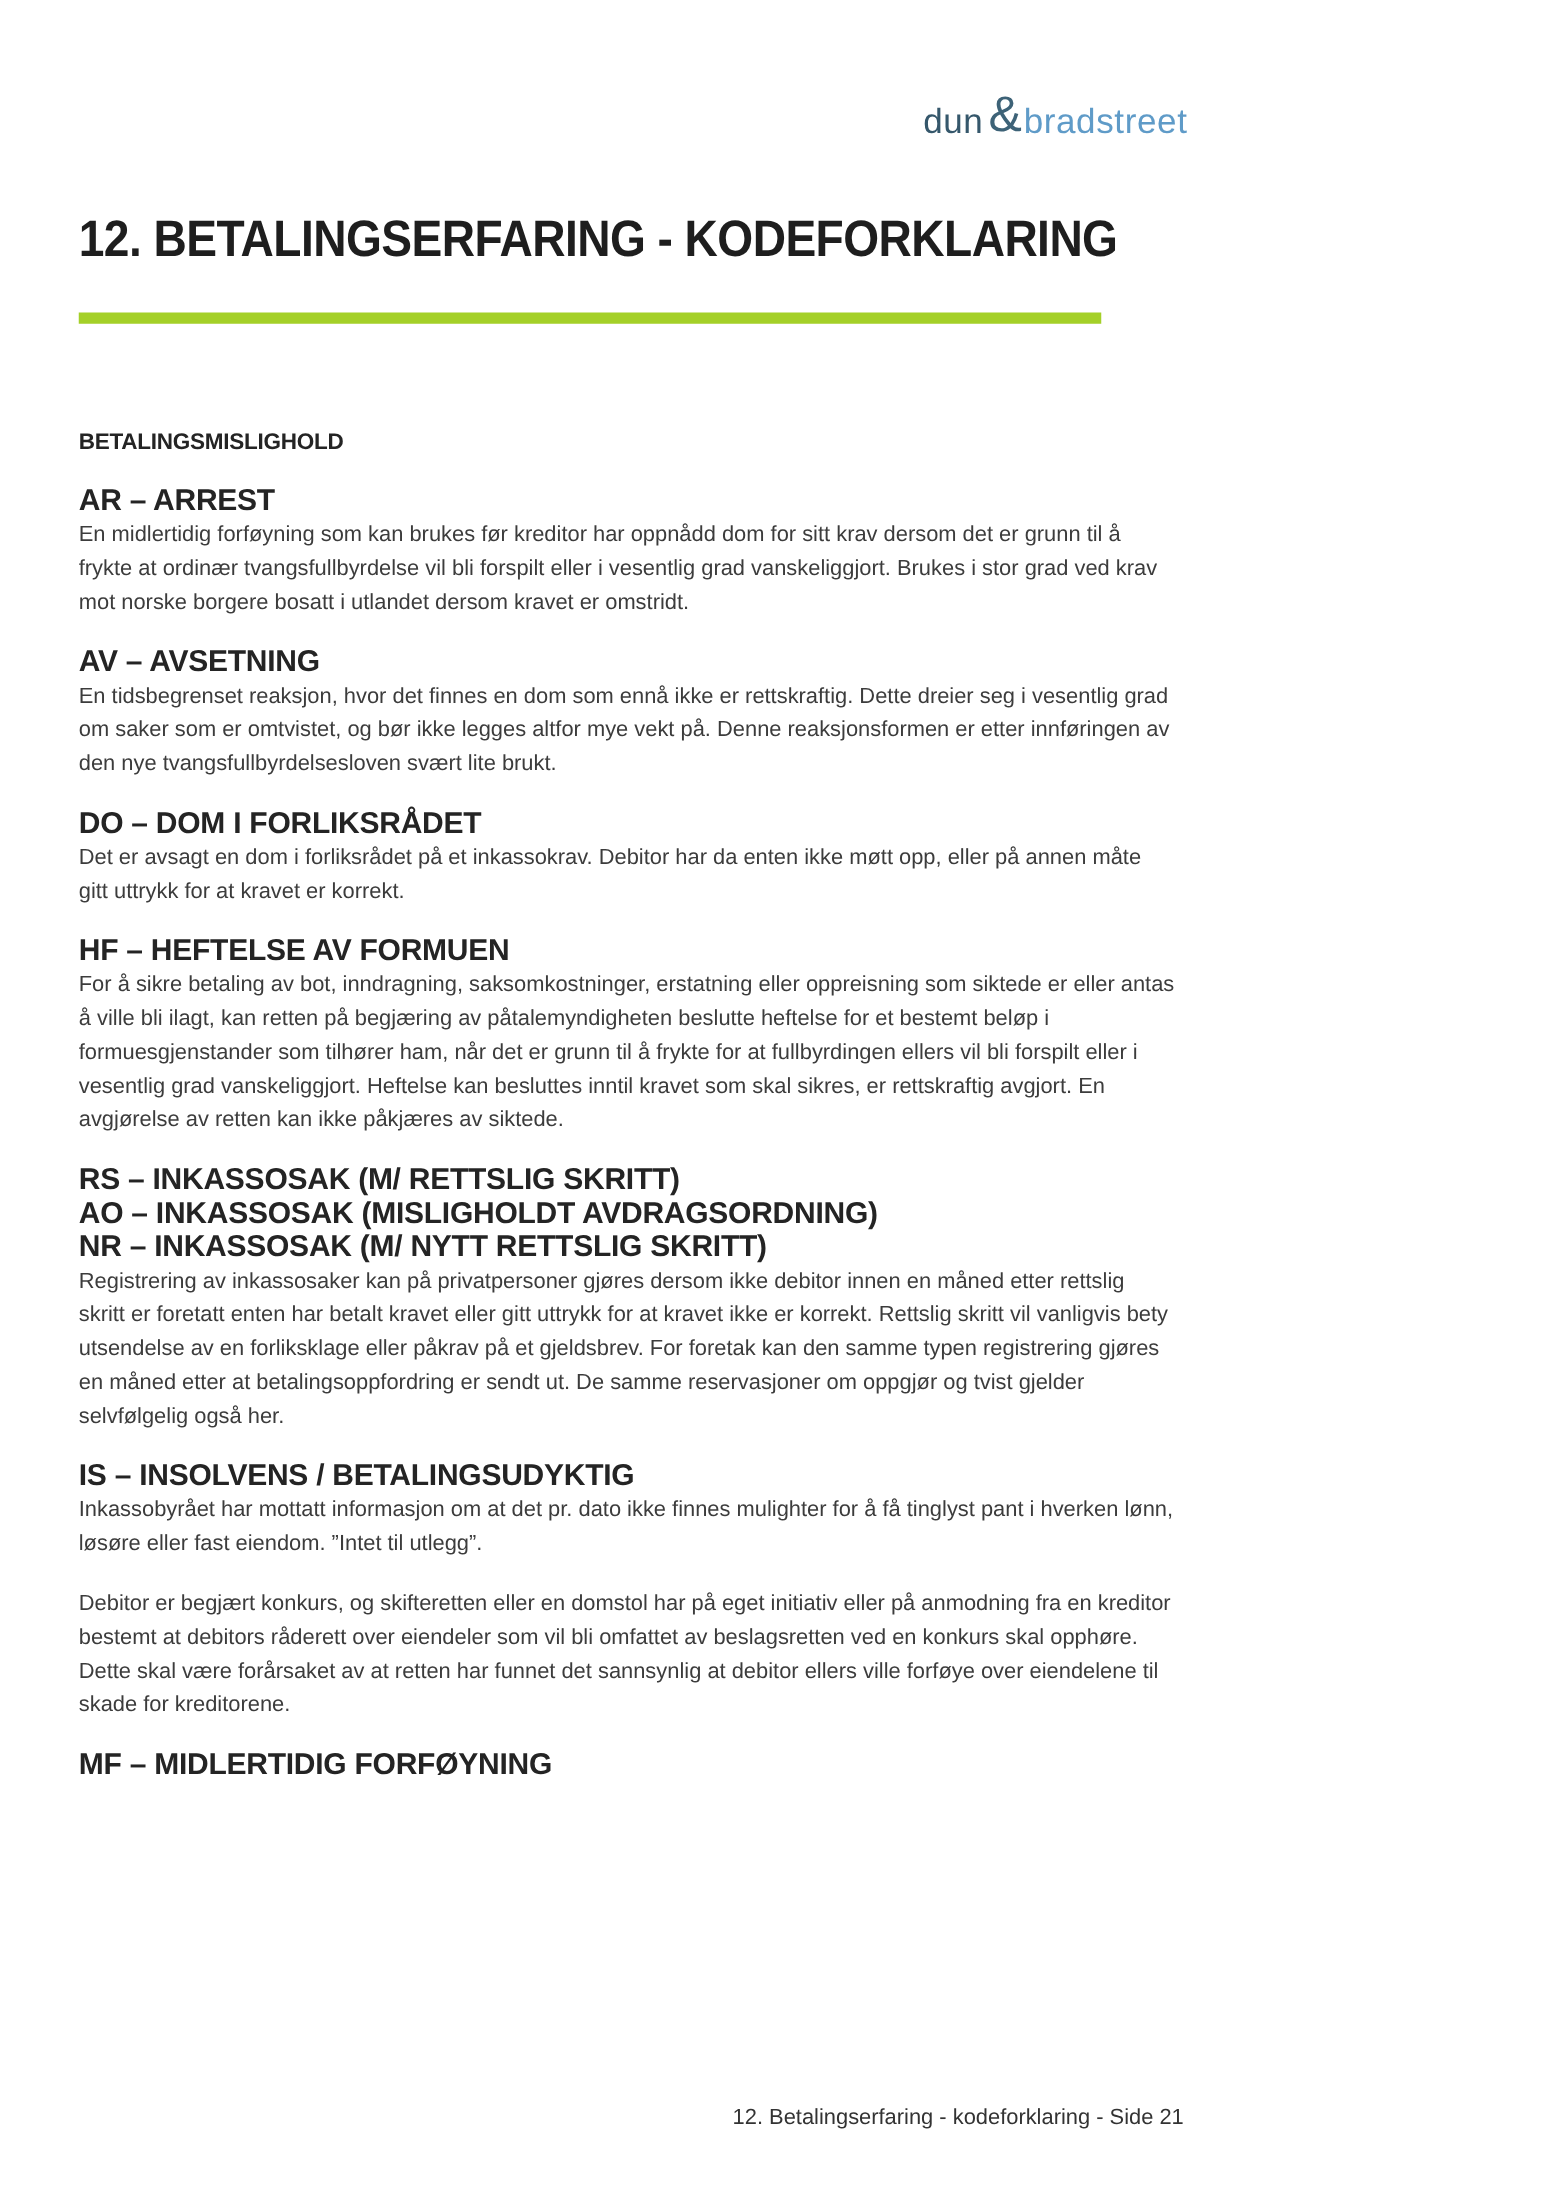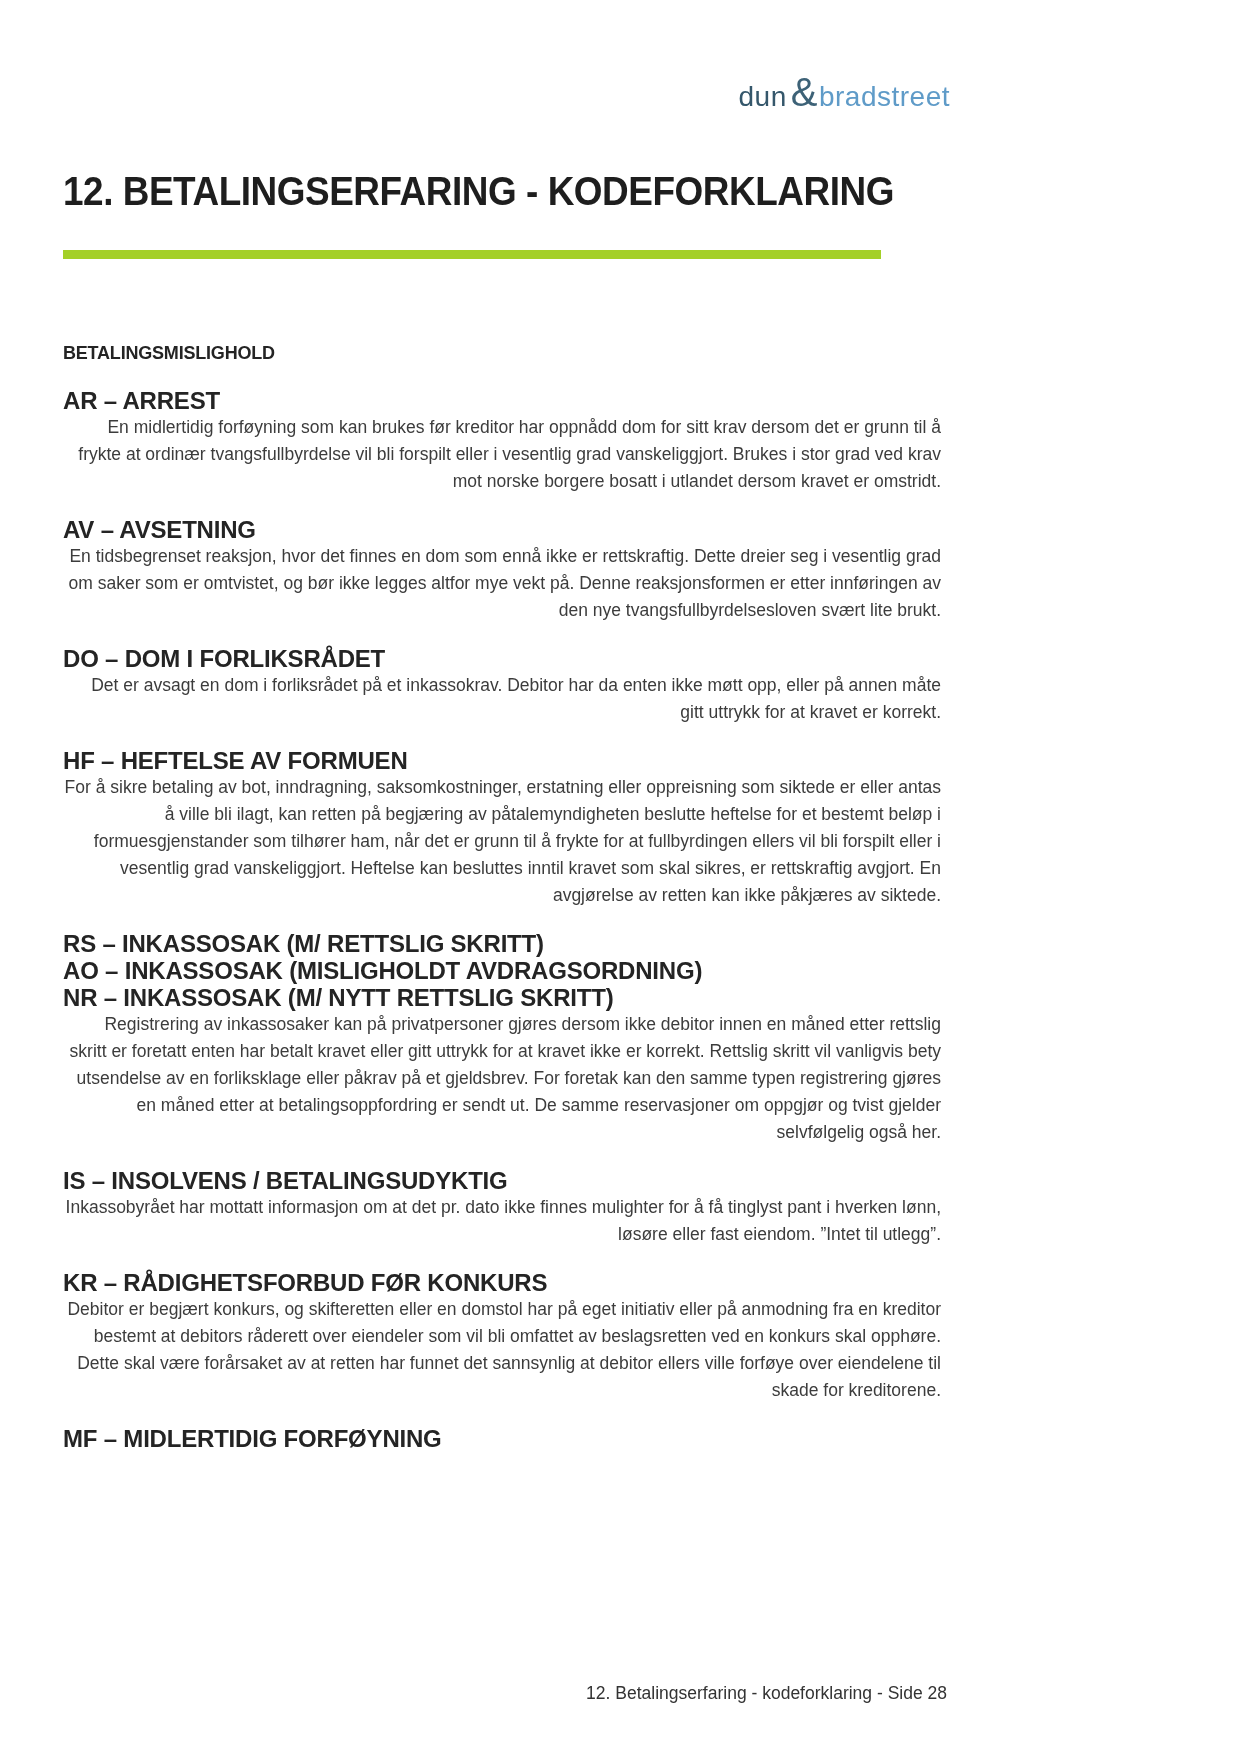--- a/index.html
+++ b/index.html
@@ -90,7 +90,6 @@
     font-weight: 400;
     line-height: 27px;
     color: #3c3c3c;
-    text-align: right;
   }
 
   

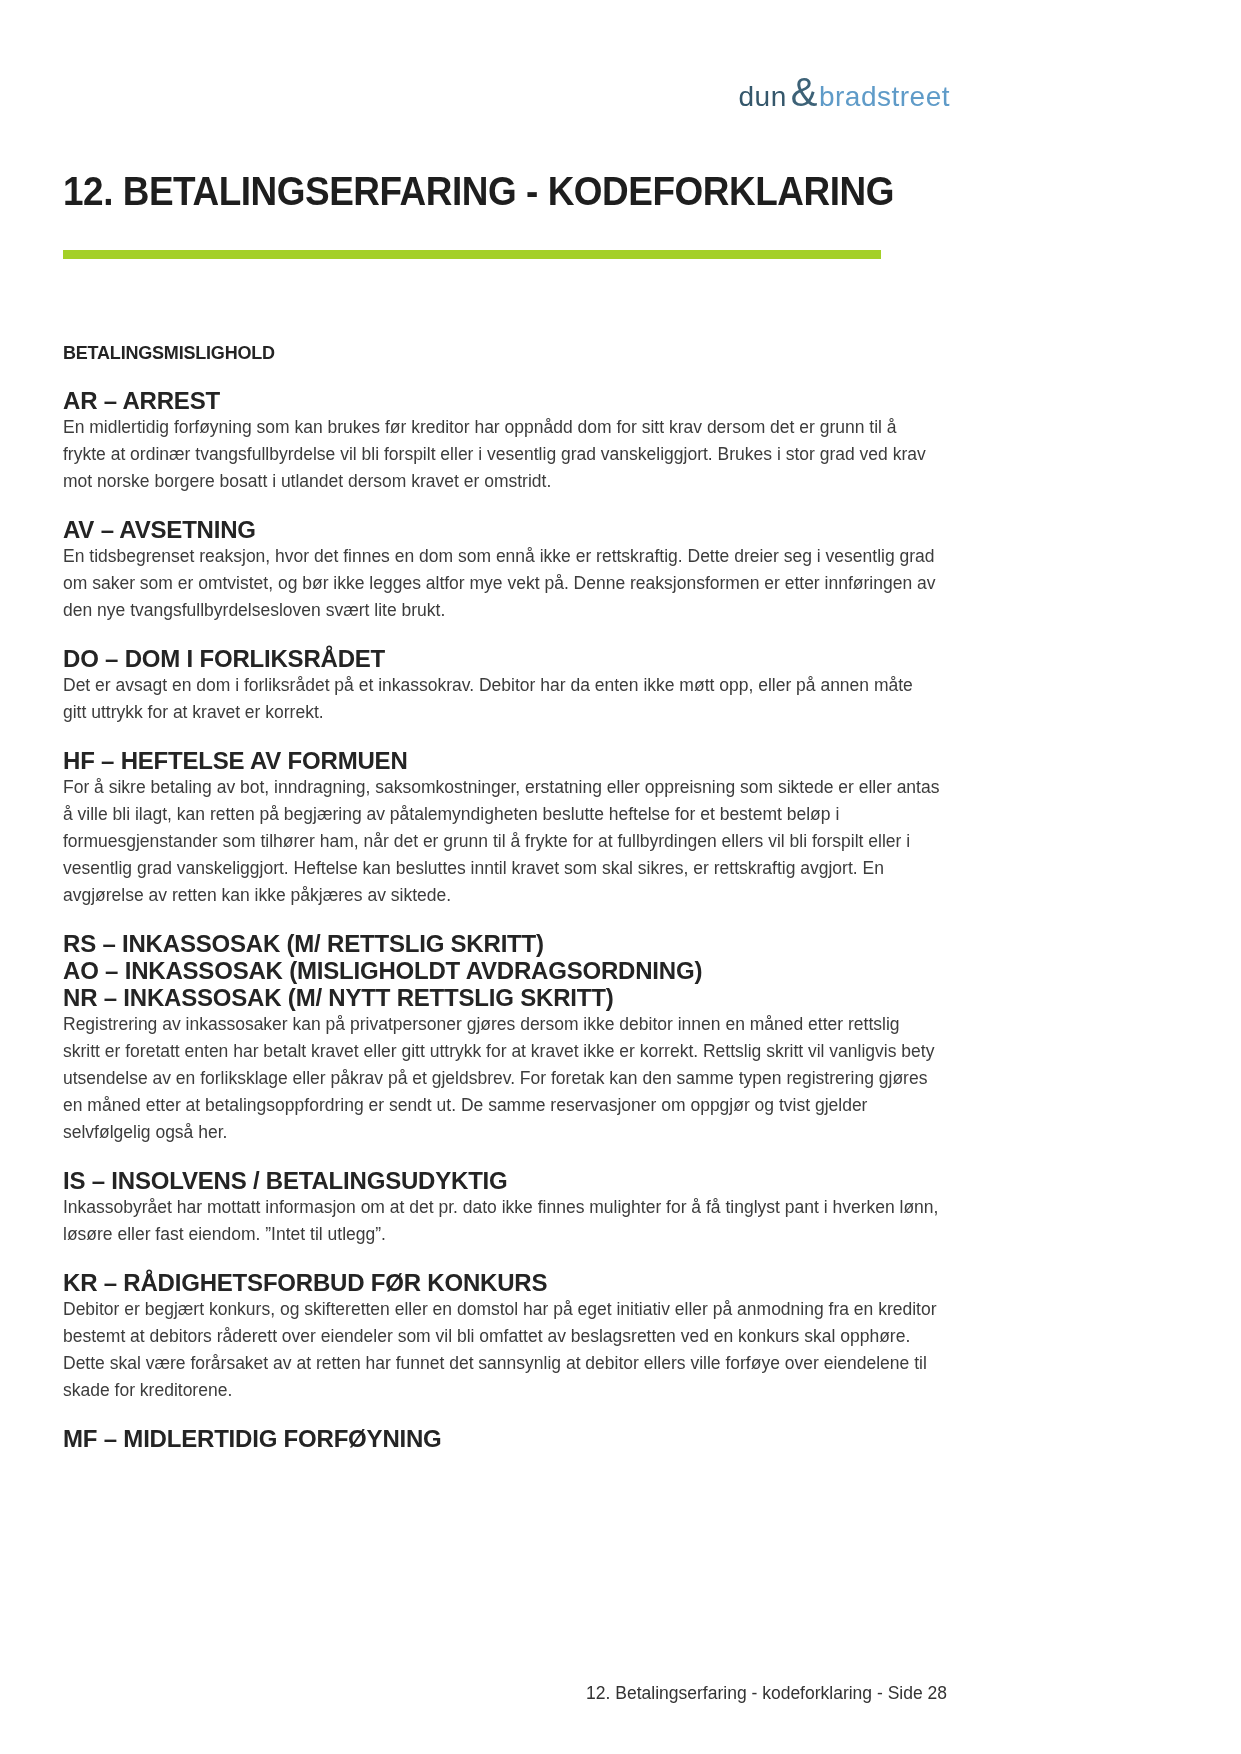--- a/index.html
+++ b/index.html
@@ -152,7 +152,6 @@
   </div>
 
   <div class="entry">
-    <h3>KR – RÅDIGHETSFORBUD FØR KONKURS</h3>
     <p>Debitor er begjært konkurs, og skifteretten eller en domstol har på eget initiativ eller på anmodning fra en kreditor bestemt at debitors råderett over eiendeler som vil bli omfattet av beslagsretten ved en konkurs skal opphøre. Dette skal være forårsaket av at retten har funnet det sannsynlig at debitor ellers ville forføye over eiendelene til skade for kreditorene.</p>
   </div>
 

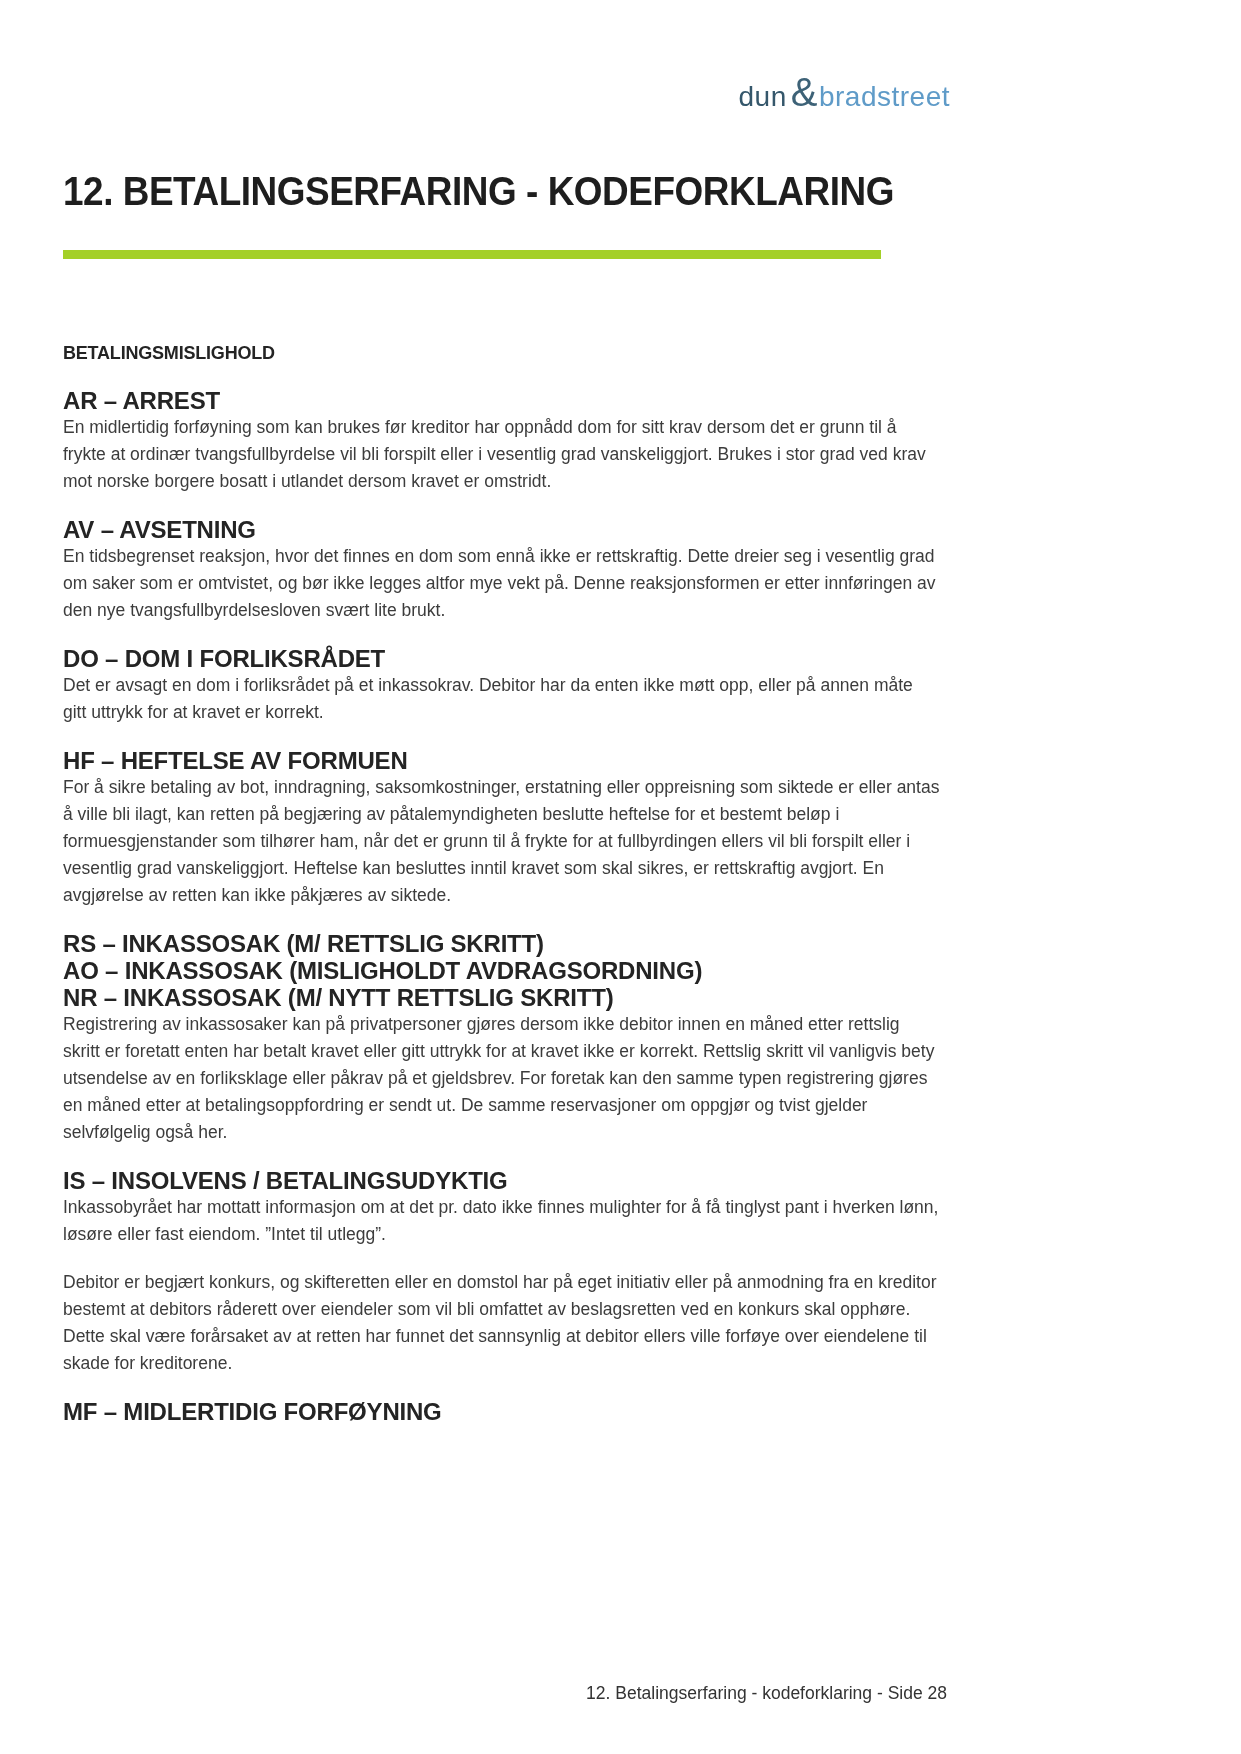--- a/index.html
+++ b/index.html
@@ -161,6 +161,6 @@
 
 </div>
 
-<p class="footer">12. Betalingserfaring - kodeforklaring - Side 28</p>
+<p class="footer">12. Betalingserfaring - kodeforklaring - Side 21</p>
 
 </body></html>

